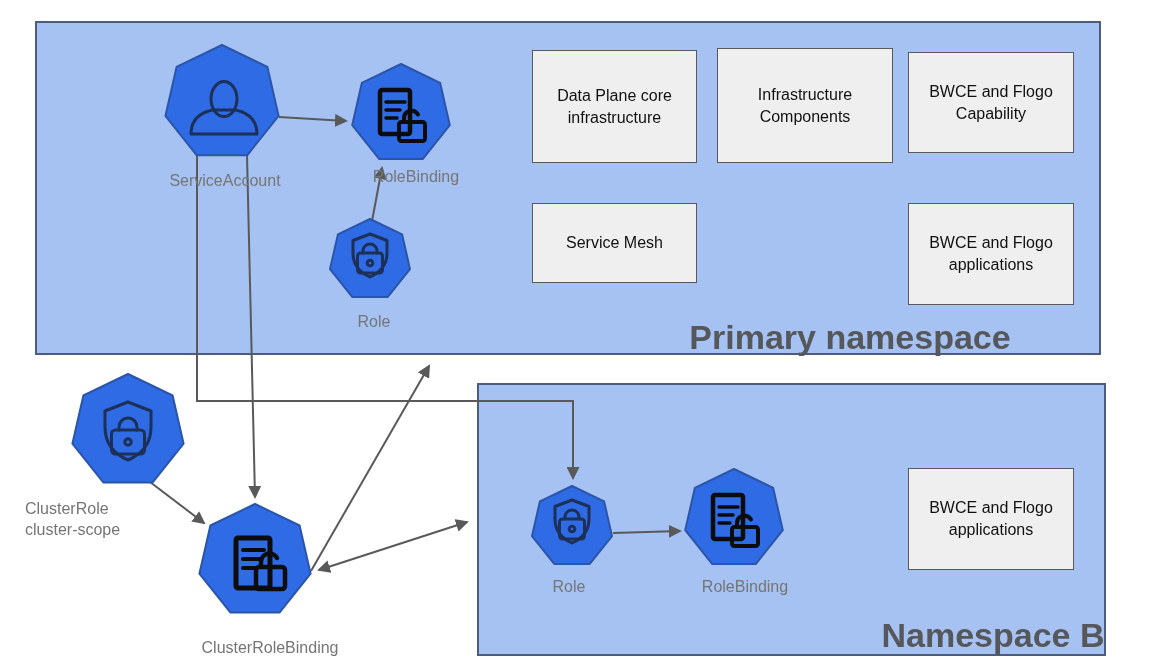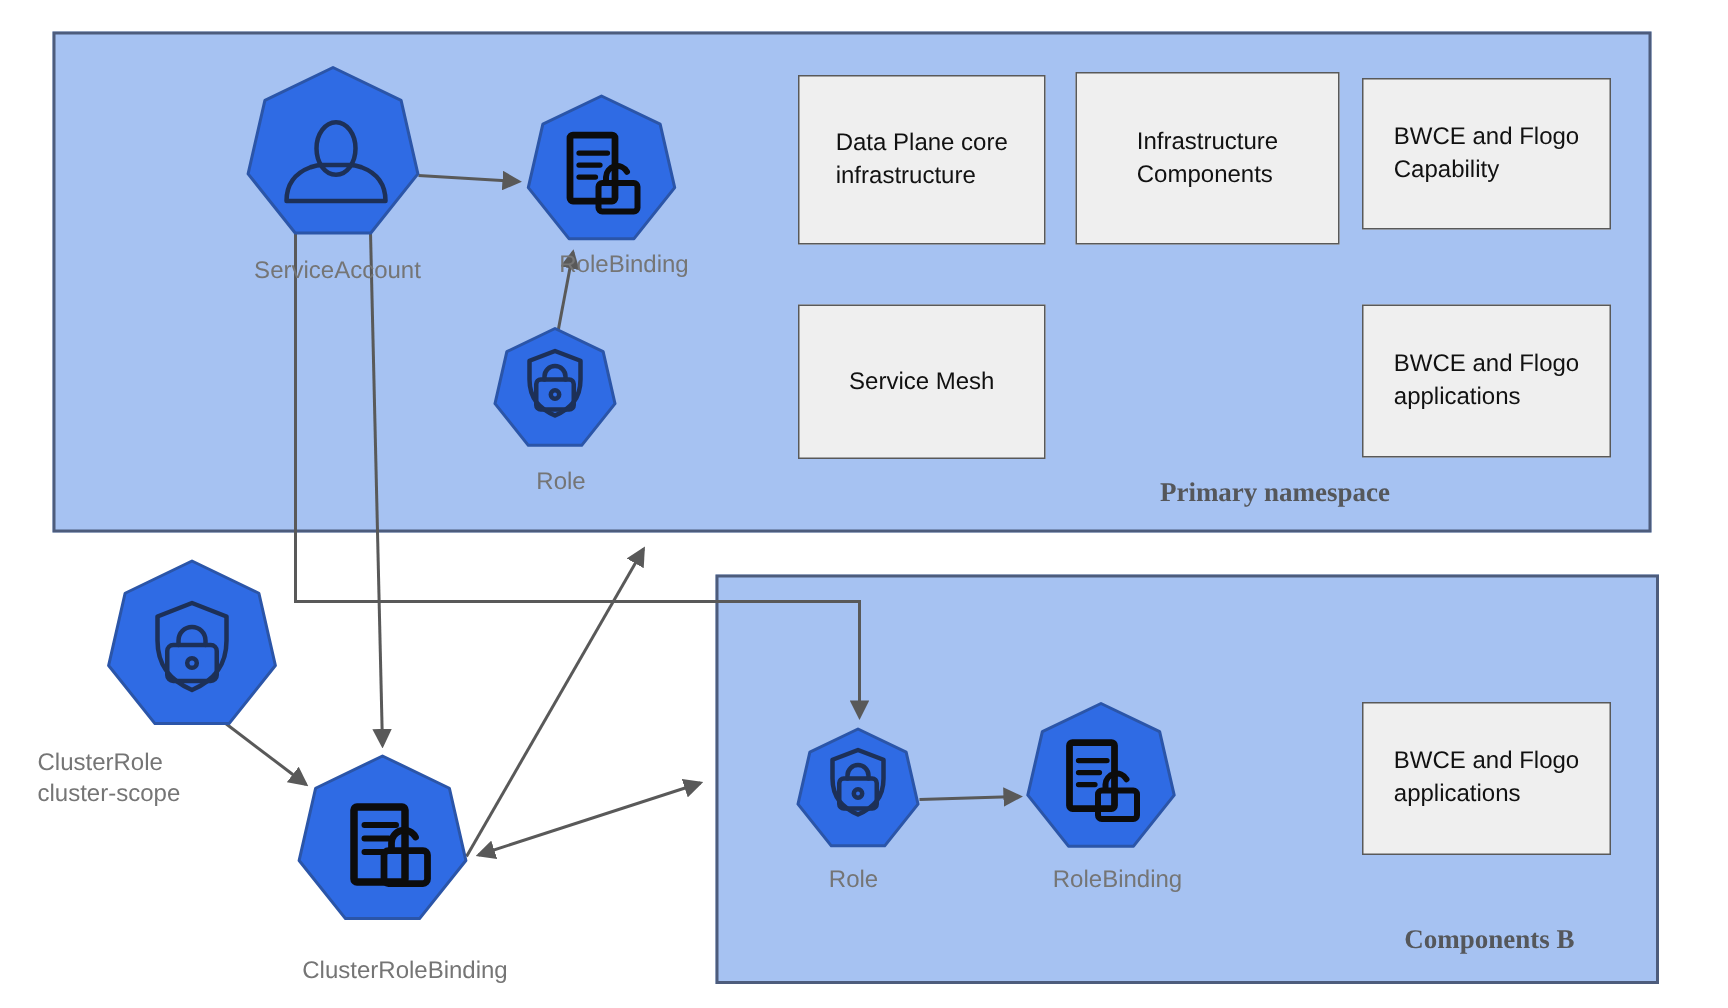--- a/index.html
+++ b/index.html
@@ -23,7 +23,7 @@
   }
   .gbox span{
     font-size:16px;line-height:1.35;color:var(--box-text,#111111);
-    text-align:left;white-space:pre-line;
+    text-align:center;white-space:pre-line;
   }
   .node-label{
     position:absolute;color:var(--node-label-color,#757575);

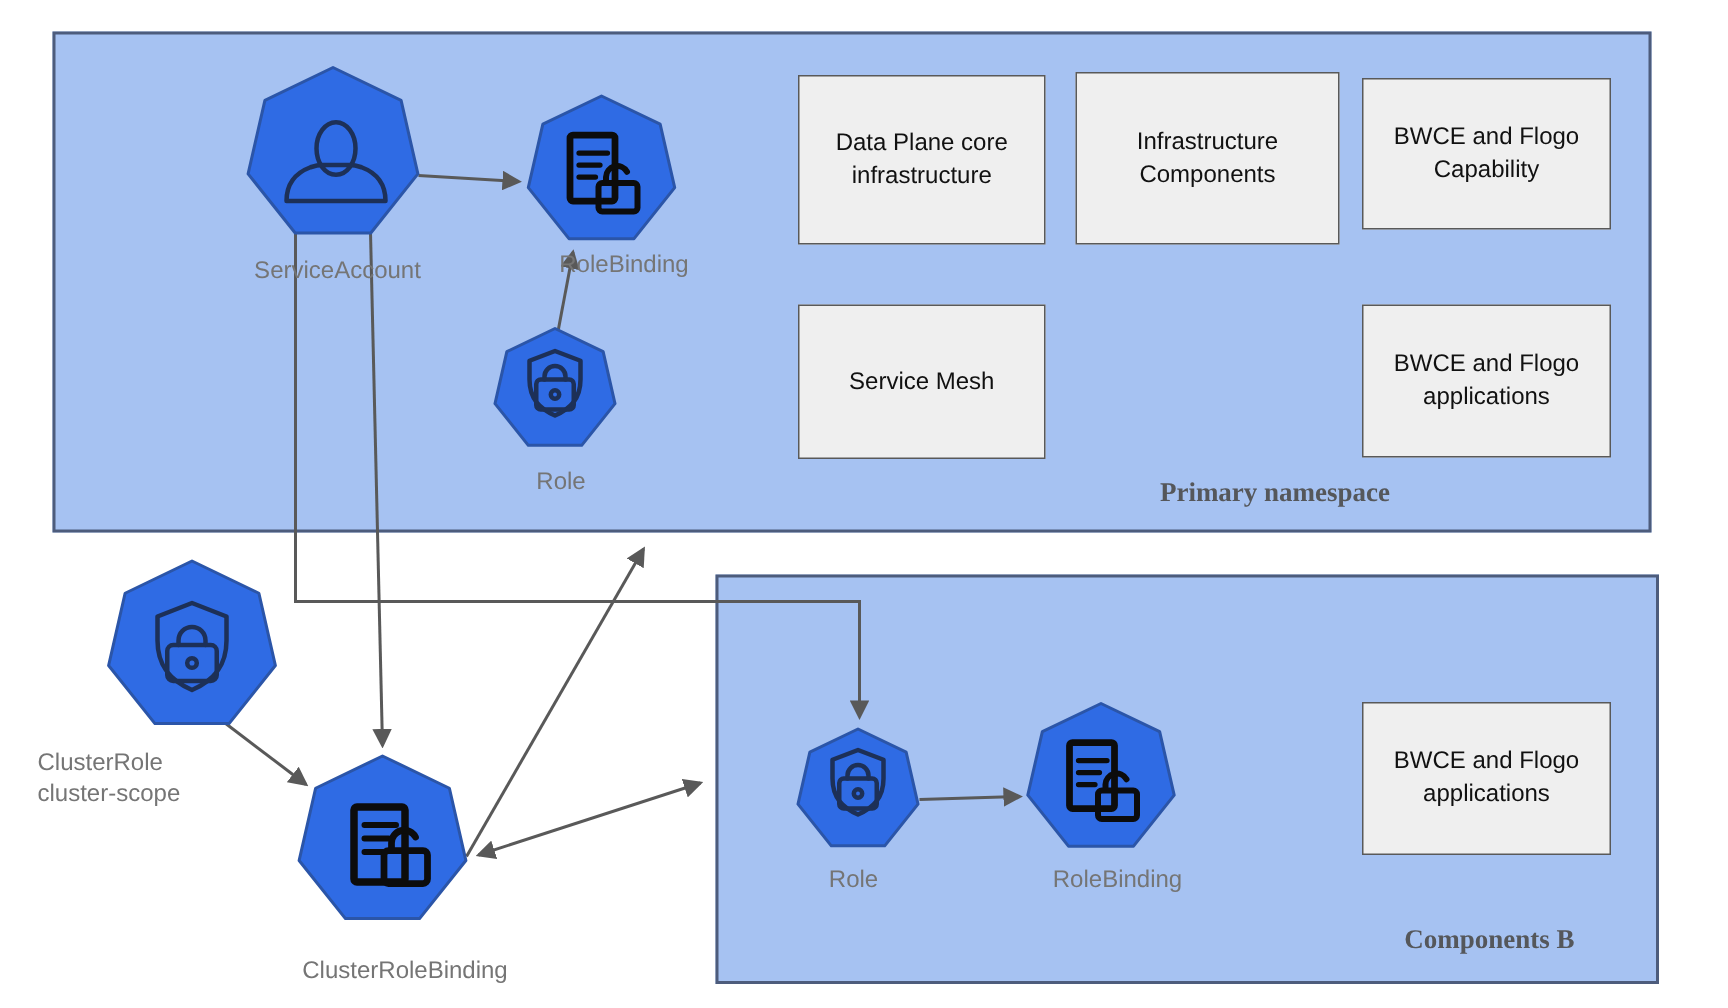--- a/index.html
+++ b/index.html
@@ -62,7 +62,7 @@
     <span>BWCE and Flogo
 Capability</span>
   </div>
-  <div class="gbox" style="left:532px;top:203px;width:165px;height:103px;">
+  <div class="gbox" style="left:532px;top:203px;width:165px;height:80px;">
     <span>Service Mesh</span>
   </div>
   <div class="gbox" style="left:908px;top:203px;width:166px;height:102px;">

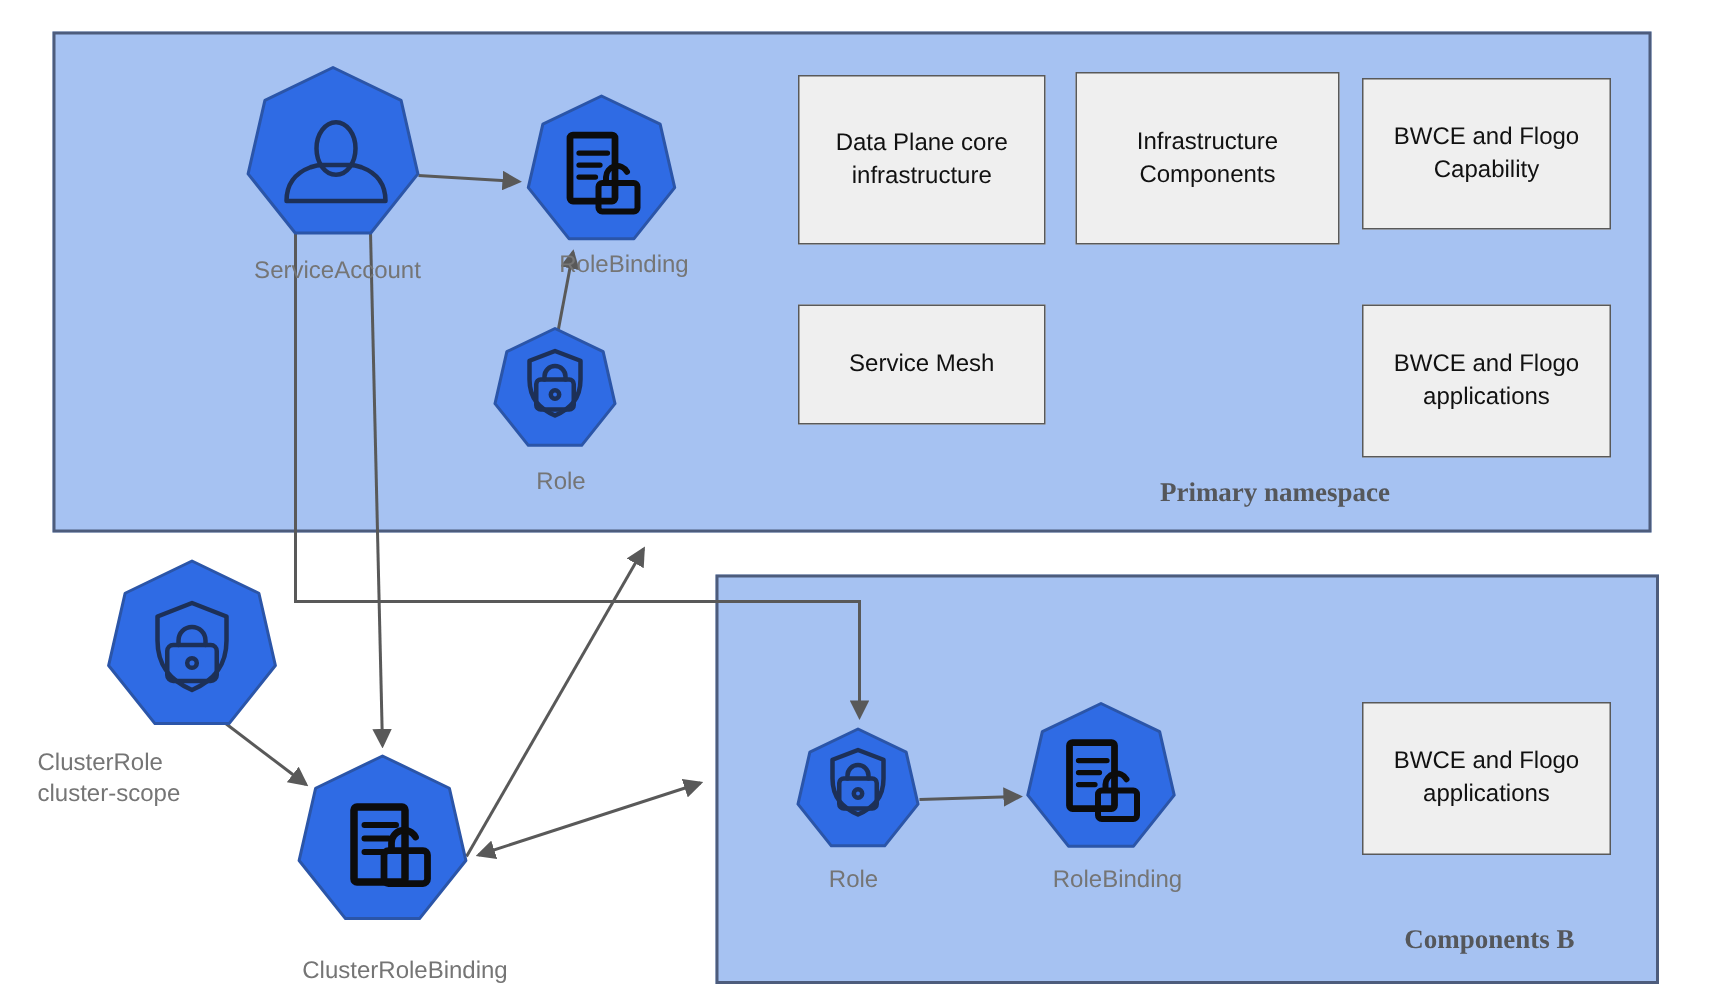--- a/index.html
+++ b/index.html
@@ -33,7 +33,7 @@
   .ns-label{
     position:absolute;transform:translateX(-50%);
     color:var(--namespace-label-color,#55575b);
-    font-size:18px;font-weight:bold;white-space:nowrap;font-family:Liberation Serif, serif;
+    font-size:34px;font-weight:bold;white-space:nowrap;
   }
   svg.overlay{position:absolute;left:0;top:0;pointer-events:none;}
   .hept{fill:var(--node-fill,#2f6be4);stroke:var(--node-edge,#2b55a8);stroke-width:2;stroke-linejoin:round;}

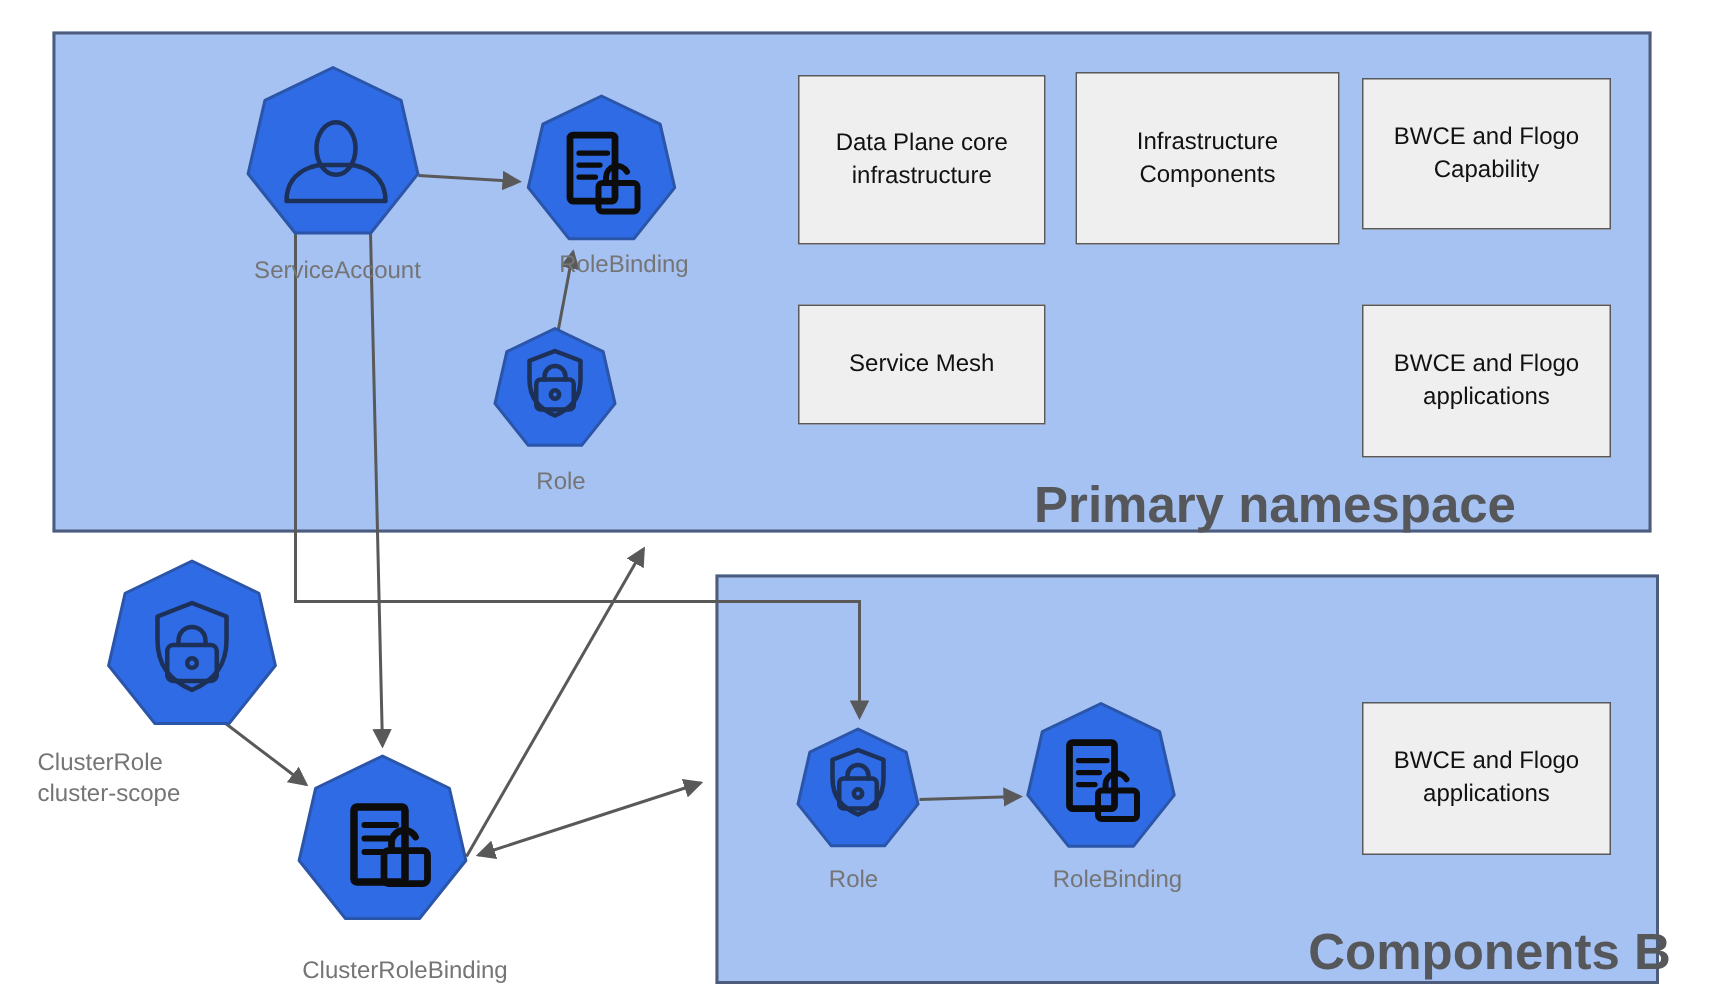--- a/index.html
+++ b/index.html
@@ -170,7 +170,7 @@
   <div class="node-label centered" style="left:745px;top:576px;">RoleBinding</div>
 
   <div class="ns-label" style="left:850px;top:318px;">Primary namespace</div>
-  <div class="ns-label" style="left:993px;top:616px;">Components B</div>
+  <div class="ns-label" style="left:993px;top:616px;">Namespace B</div>
 
 </div>
 

